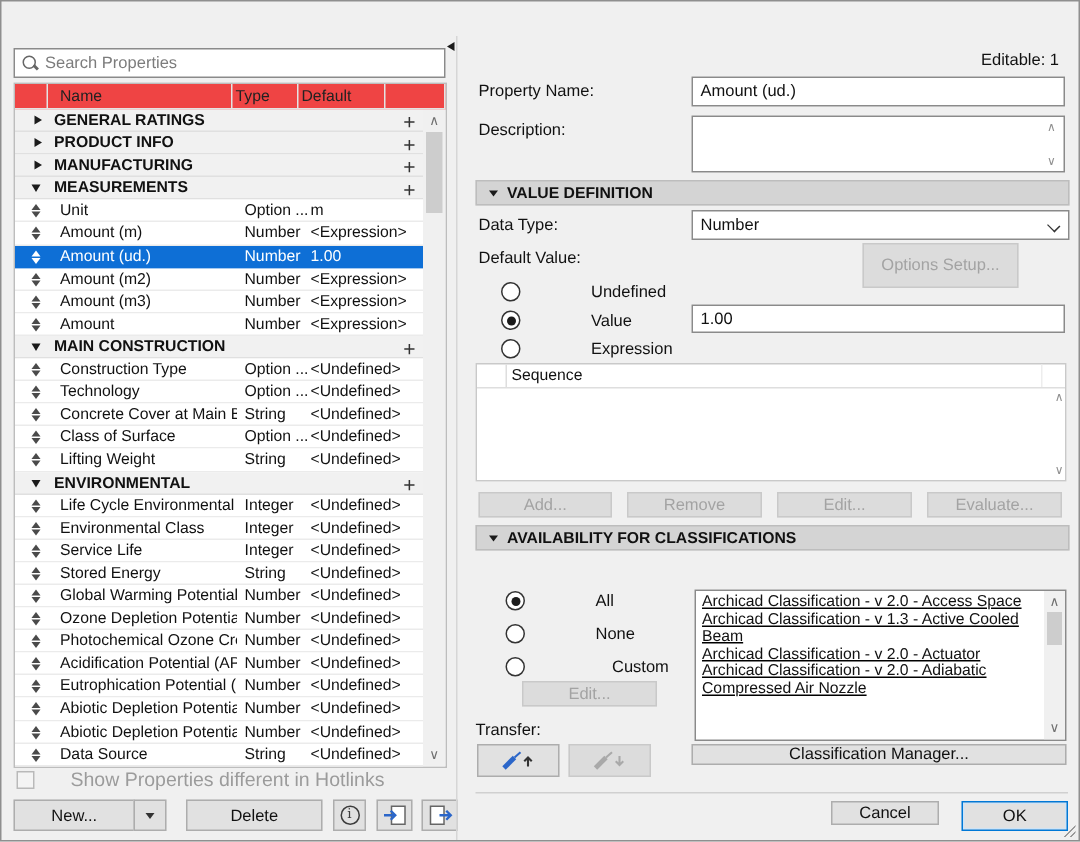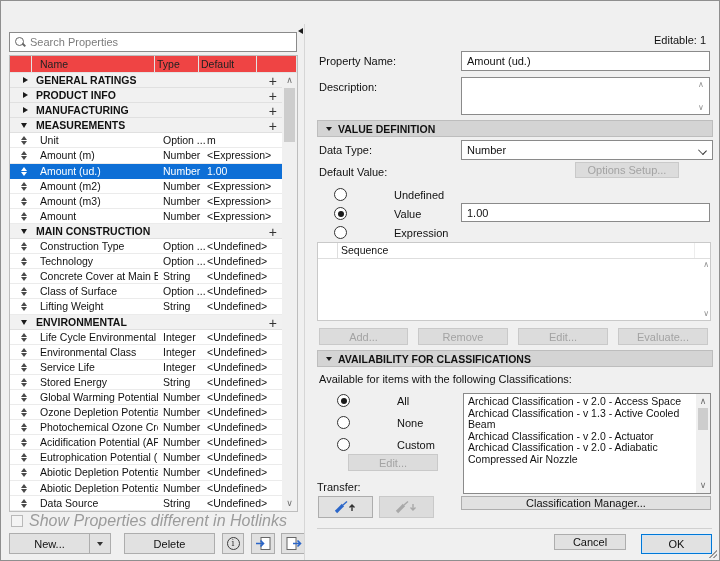--- a/index.html
+++ b/index.html
@@ -97,7 +97,7 @@
 
   #datatype-select { left:460px; top:139px; width:252px; height:20px; }
   .chev { position:absolute; right:6px; top:6px; width:7px; height:7px; border-right:1.4px solid #333; border-bottom:1.4px solid #333; transform:rotate(45deg) scale(1,0.8); }
-  #options-setup-btn { position:absolute; left:574px; top:161px; width:104px; height:16px; }
+  #options-setup-btn { position:absolute; left:574px; top:161px; width:104px; height:30px; }
 
   .radio { position:absolute; width:13px; height:13px; border:1px solid #333; border-radius:50%; background:#fff; }
   .radio.on::after { content:""; position:absolute; left:2.5px; top:2.5px; width:6px; height:6px; border-radius:50%; background:#1b1b1b; }

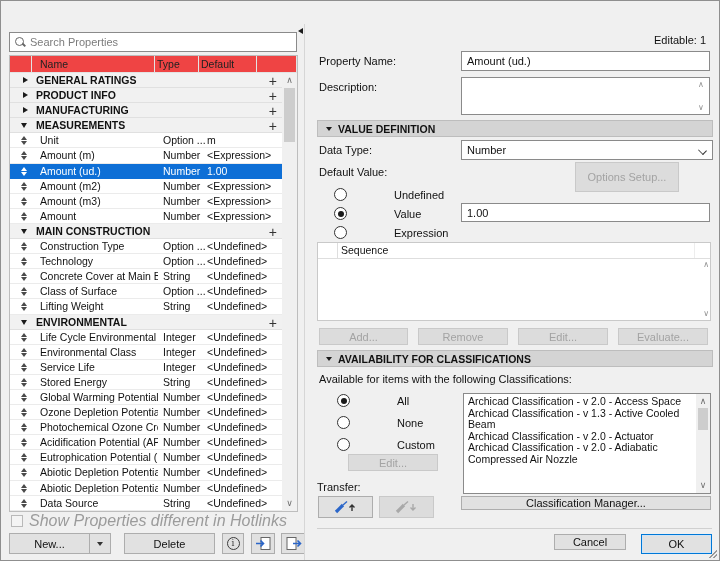--- a/index.html
+++ b/index.html
@@ -486,7 +486,6 @@
     <span class="txt">AVAILABILITY FOR CLASSIFICATIONS</span>
   </div>
 
-  <div class="rlabel" id="avail-label">Available for items with the following Classifications:</div>
 
   <div class="radio on" style="left:336px; top:393px;"></div>
   <div class="radlbl" style="left:353px; top:394px;">All</div>

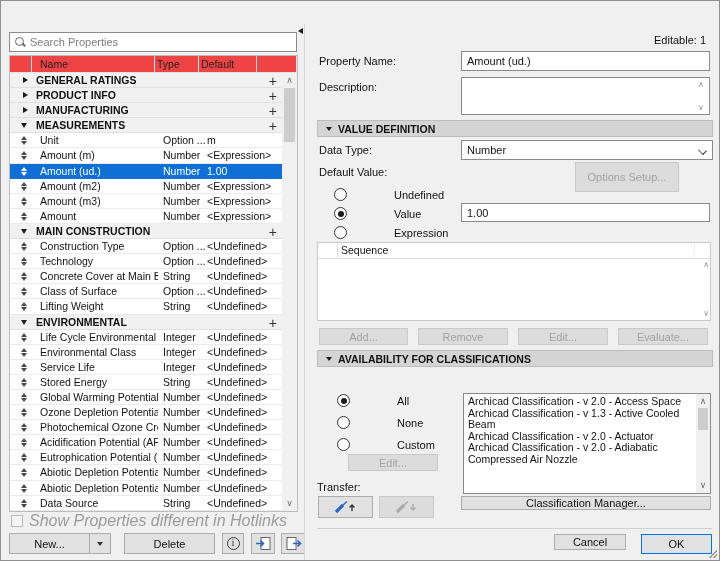--- a/index.html
+++ b/index.html
@@ -120,7 +120,7 @@
   #cls-edit-btn { position:absolute; left:347px; top:453px; width:90px; height:17px; }
 
   #cls-box { position:absolute; left:462px; top:392px; width:248px; height:101px; background:#fff; border:1px solid #8a8a8a; display:flex; overflow:hidden; }
-  #cls-items { flex:1; overflow:hidden; padding:2px 0 0 4px; }
+  #cls-items { flex:1; overflow:hidden; padding:2px 0 0 4px;text-decoration:underline; }
   .cls-item { font-size:10.5px; line-height:11.5px; color:#111; }
   #cls-scroll { width:14px; position:relative; background:#f0f0f0; flex:0 0 auto; }
 

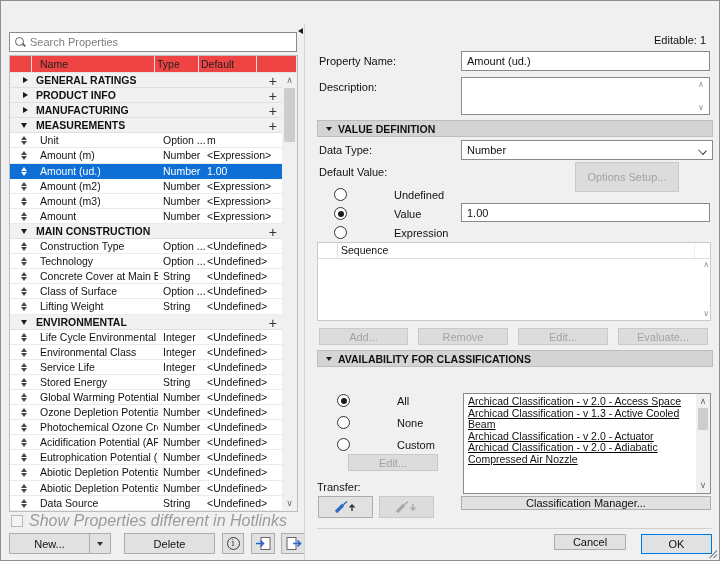--- a/index.html
+++ b/index.html
@@ -492,7 +492,7 @@
   <div class="radio" style="left:336px; top:415px;"></div>
   <div class="radlbl" style="left:353px; top:416px;">None</div>
   <div class="radio" style="left:336px; top:437px;"></div>
-  <div class="radlbl" style="left:353px; top:438px;">Custom</div>
+  <div class="radlbl" style="left:364px; top:438px;">Custom</div>
   <div id="cls-edit-btn" class="btn btn-dis">Edit...</div>
 
   <div id="cls-box">

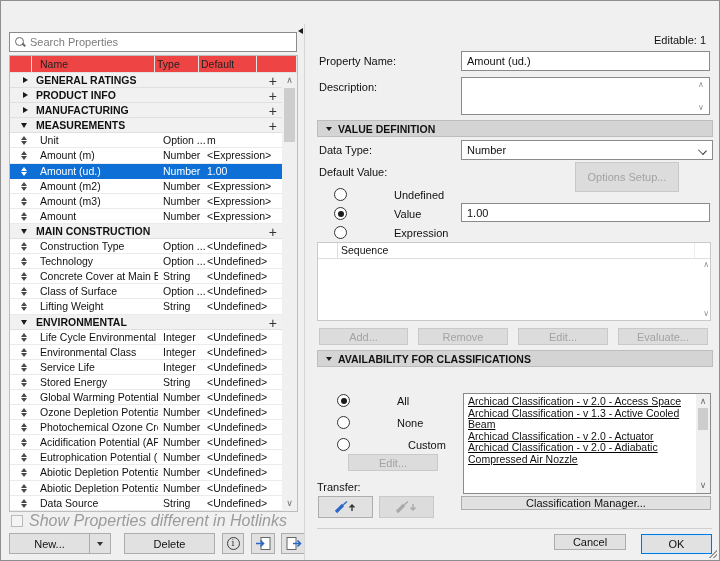--- a/index.html
+++ b/index.html
@@ -63,7 +63,7 @@
   
   #hotlinks-row { position:absolute; left:10px; top:511px; display:flex; align-items:center; }
   #hotlinks-box { width:12px; height:12px; background:#f4f4f4; border:1px solid #b9b9b9; }
-  #hotlinks-label { font-size:16px; color:#9b9b9b; margin-left:6px;font-style:italic; }
+  #hotlinks-label { font-size:13px; color:#9b9b9b; margin-left:24px; }
   .btn { background:#e1e1e1; border:1px solid #adadad; font-size:11px; color:#111; display:flex; align-items:center; justify-content:center; }
   .btn-dis { background:#dcdcdc; border:1px solid #c9c9c9; color:#a3a3a3; }
   #new-btn { position:absolute; left:8px; top:532px; width:81px; height:21px; }

